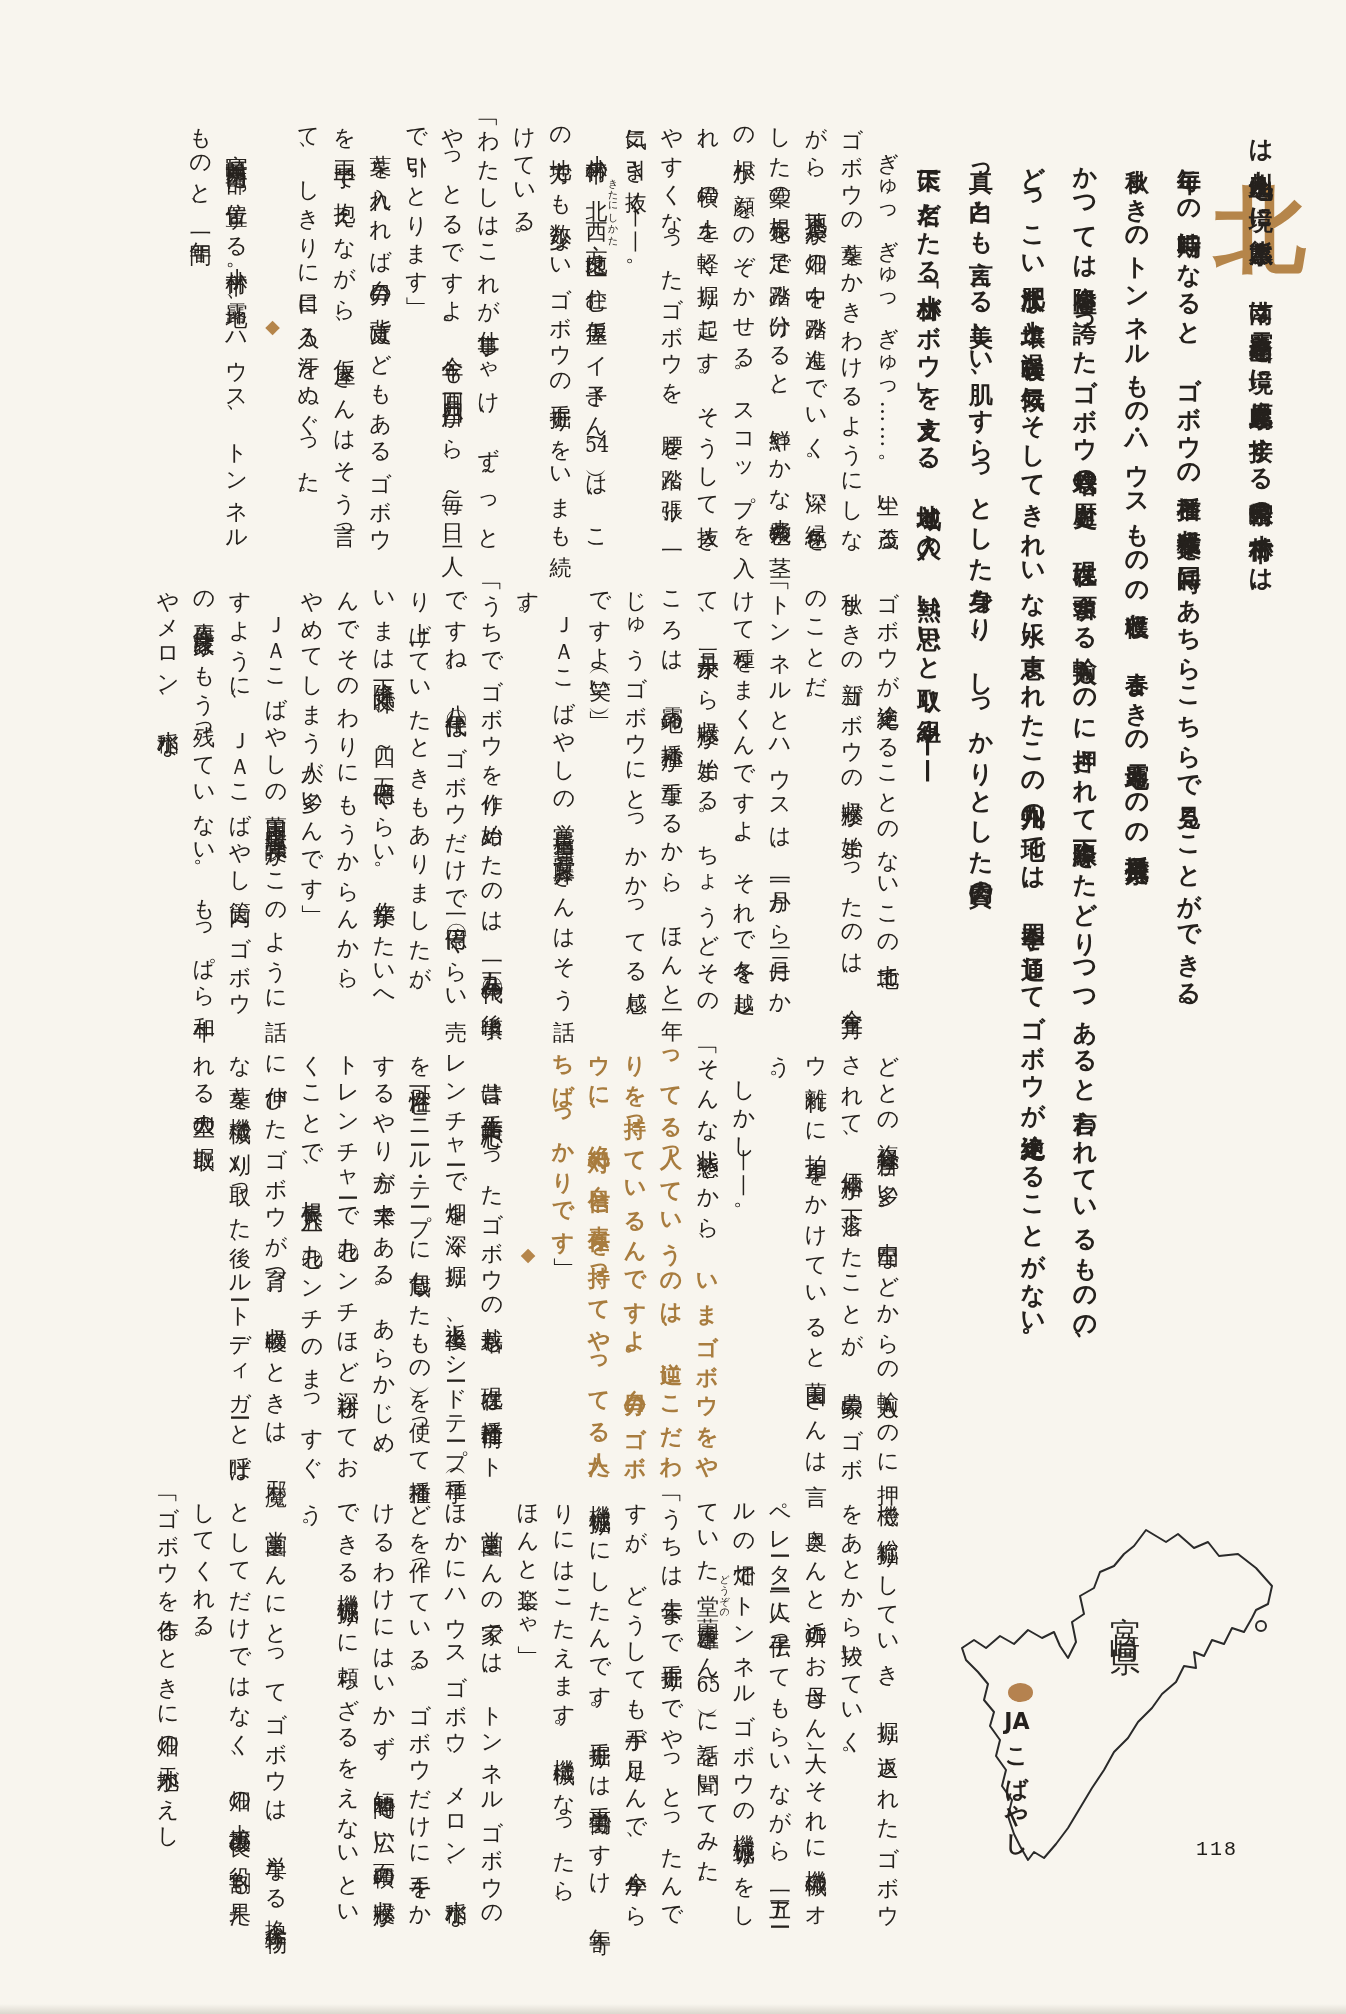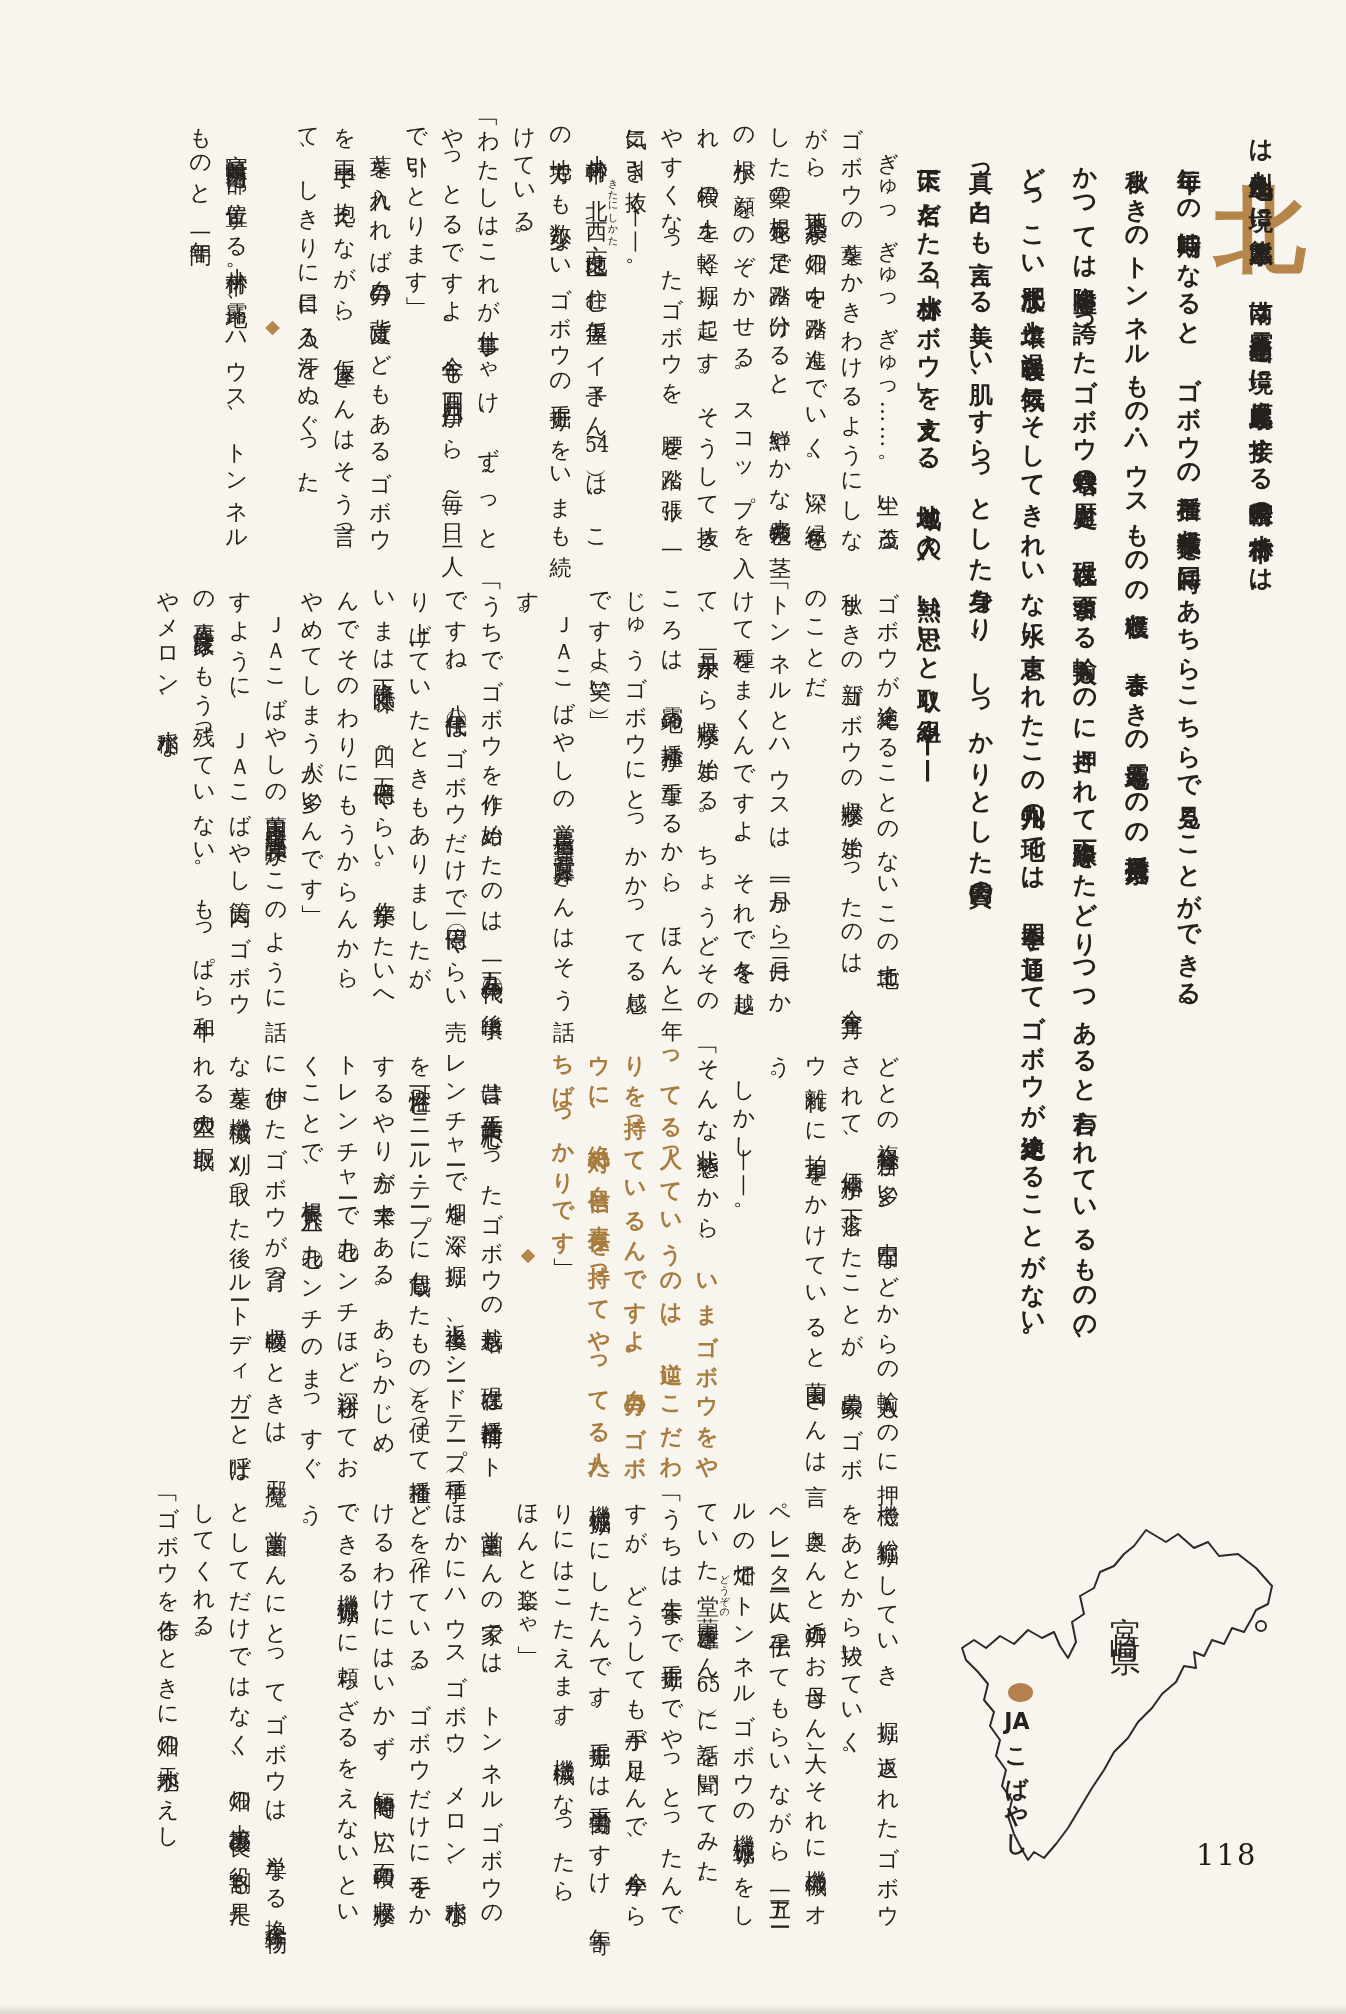--- a/index.html
+++ b/index.html
@@ -95,9 +95,10 @@
   .pageno{
     position:absolute;
     left:1196px;top:1838px;
-    font-size:29px;
+    font-size:20px;
     letter-spacing:2px;
     color:#1f1c18;
+    font-family:Liberation Mono, monospace;
   }
   
   .page-edge{

